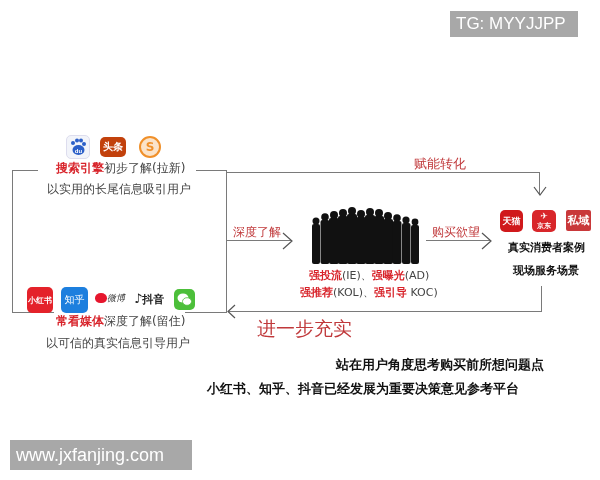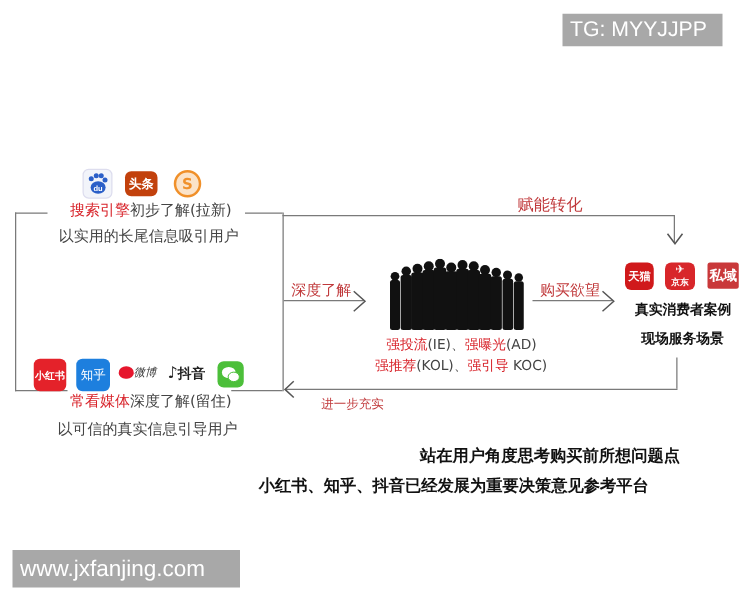--- a/index.html
+++ b/index.html
@@ -14,7 +14,7 @@
   .icon-box { position:absolute; border-radius:5px; display:flex; align-items:center; justify-content:center;
               font-weight:bold; color:#fff; box-sizing:border-box; }
   .txt { position:absolute; white-space:nowrap; font-size:12px; color:#444; }
-  .red { color:#d8242b; font-weight:normal; }
+  .red { color:#d8242b; font-weight:bold; }
   .redlabel { color:#c0393b; font-size:12px; }
   .bold-black { font-weight:bold; color:#111; }
   .arrow-svg { position:absolute; overflow:visible; }

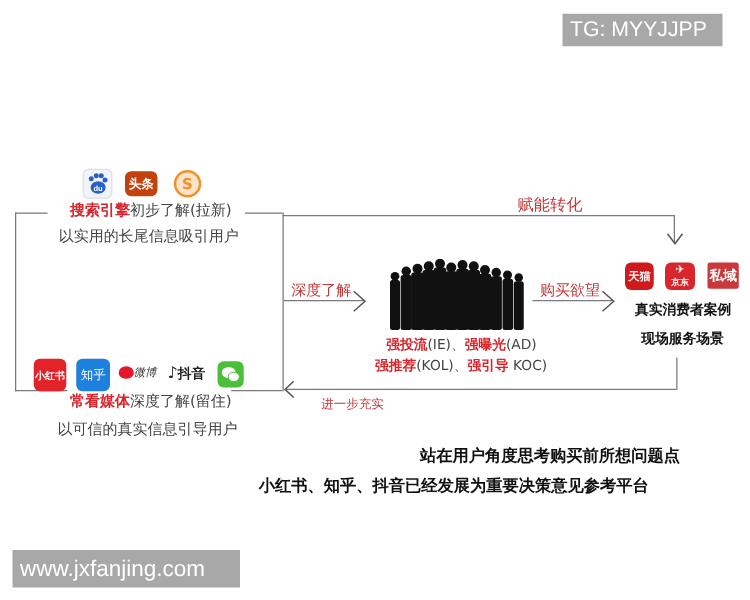--- a/index.html
+++ b/index.html
@@ -152,7 +152,7 @@
 <svg class="arrow-svg" style="left:227px; top:304px;" width="10" height="15">
     <polyline points="8,1 1,7.5 8,14" fill="none" stroke="#555" stroke-width="1.2"></polyline>
   </svg>
-<div class="abs redlabel" style="left:257px; top:316px; font-size:10px;">进一步充实</div>
+<div class="abs redlabel" style="left:257px; top:316px; font-size:19px;">进一步充实</div>
 
 <div class="txt bold-black" style="left:336px; top:356px; font-size:13px;">站在用户角度思考购买前所想问题点</div>
 <div class="txt bold-black" style="left:207px; top:380px; font-size:13px;">小红书、知乎、抖音已经发展为重要决策意见参考平台</div>

